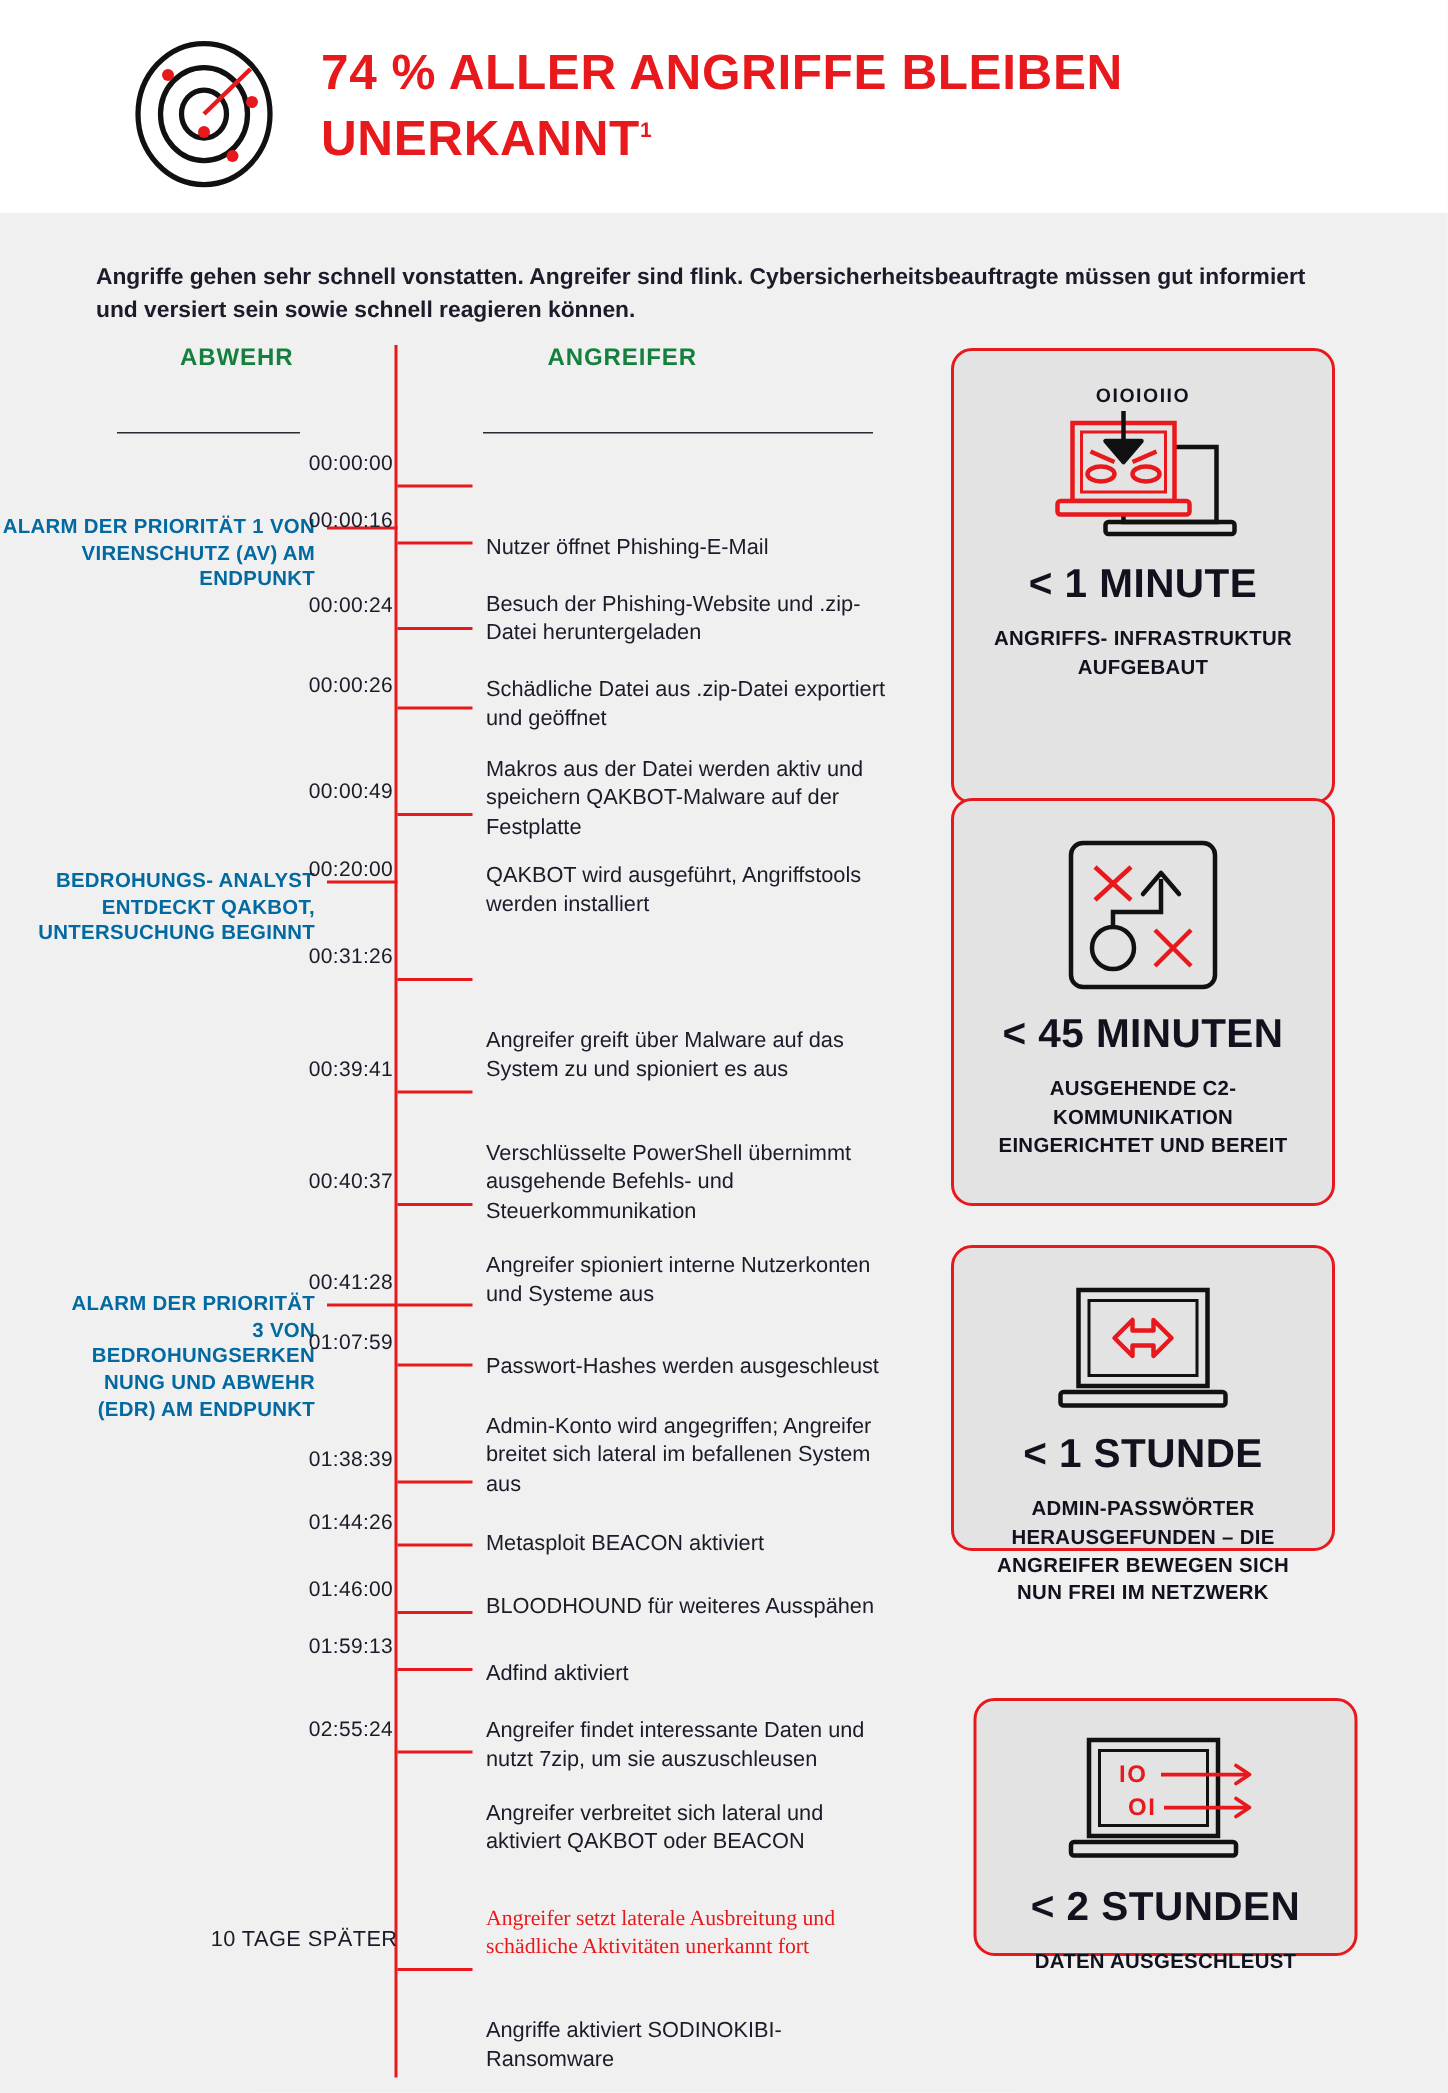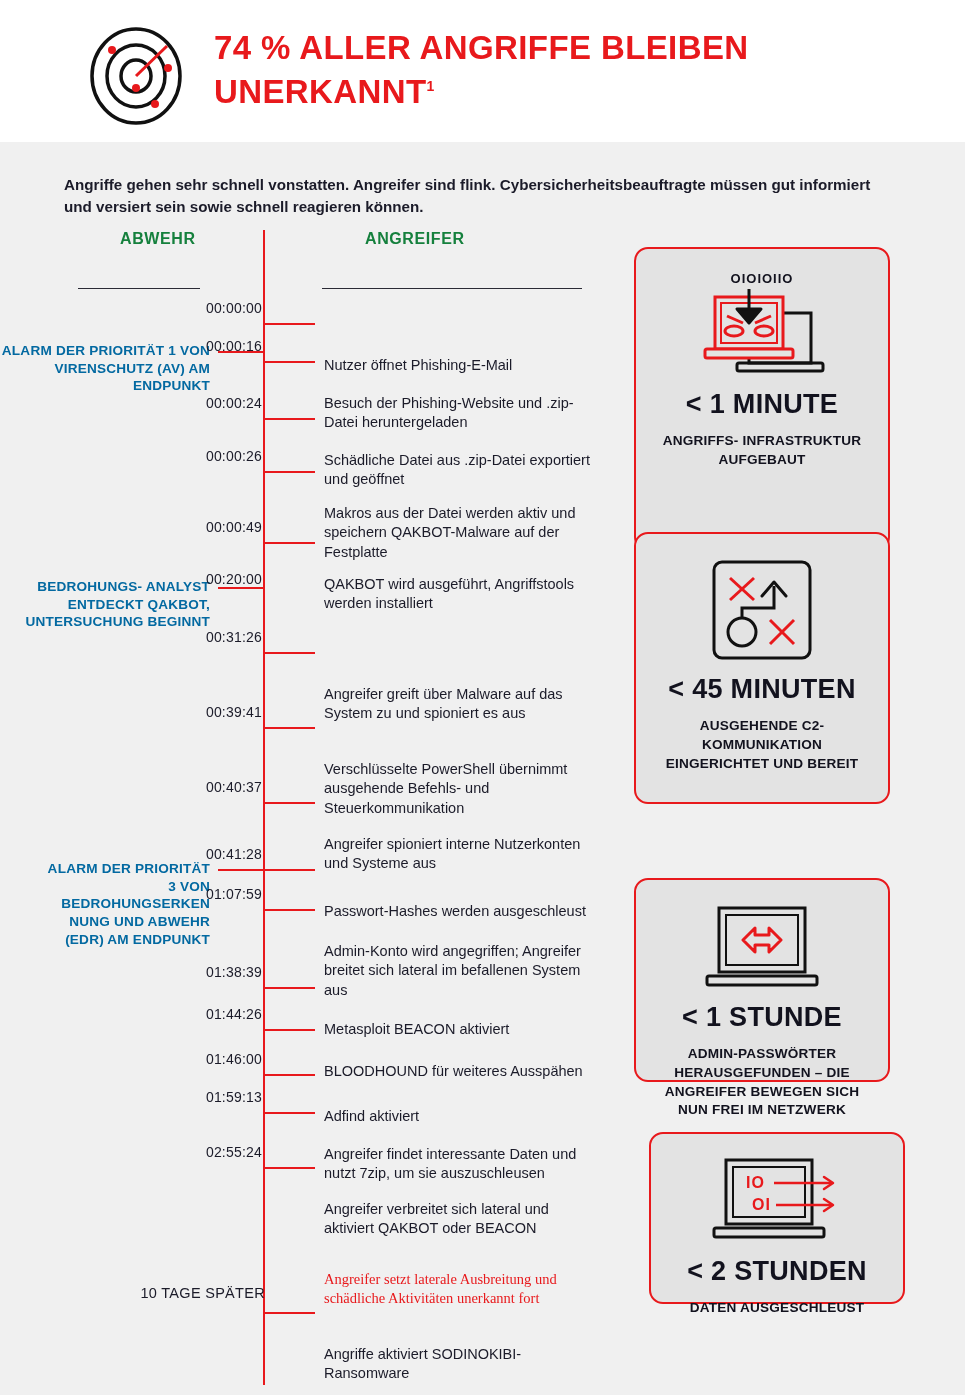--- a/index.html
+++ b/index.html
@@ -364,7 +364,7 @@
 
   </div>
 
-  <div class="card" style="top:105px; height:304px;">
+  <div class="card" style="top:90px; height:304px;">
     <div class="card-icon">
       <svg viewBox="0 0 150 118" width="150" height="118">
         <text x="75" y="16" text-anchor="middle" font-family="Liberation Sans, sans-serif" font-size="13" font-weight="bold" fill="#12121e" letter-spacing="1">OIOIOIIO</text>

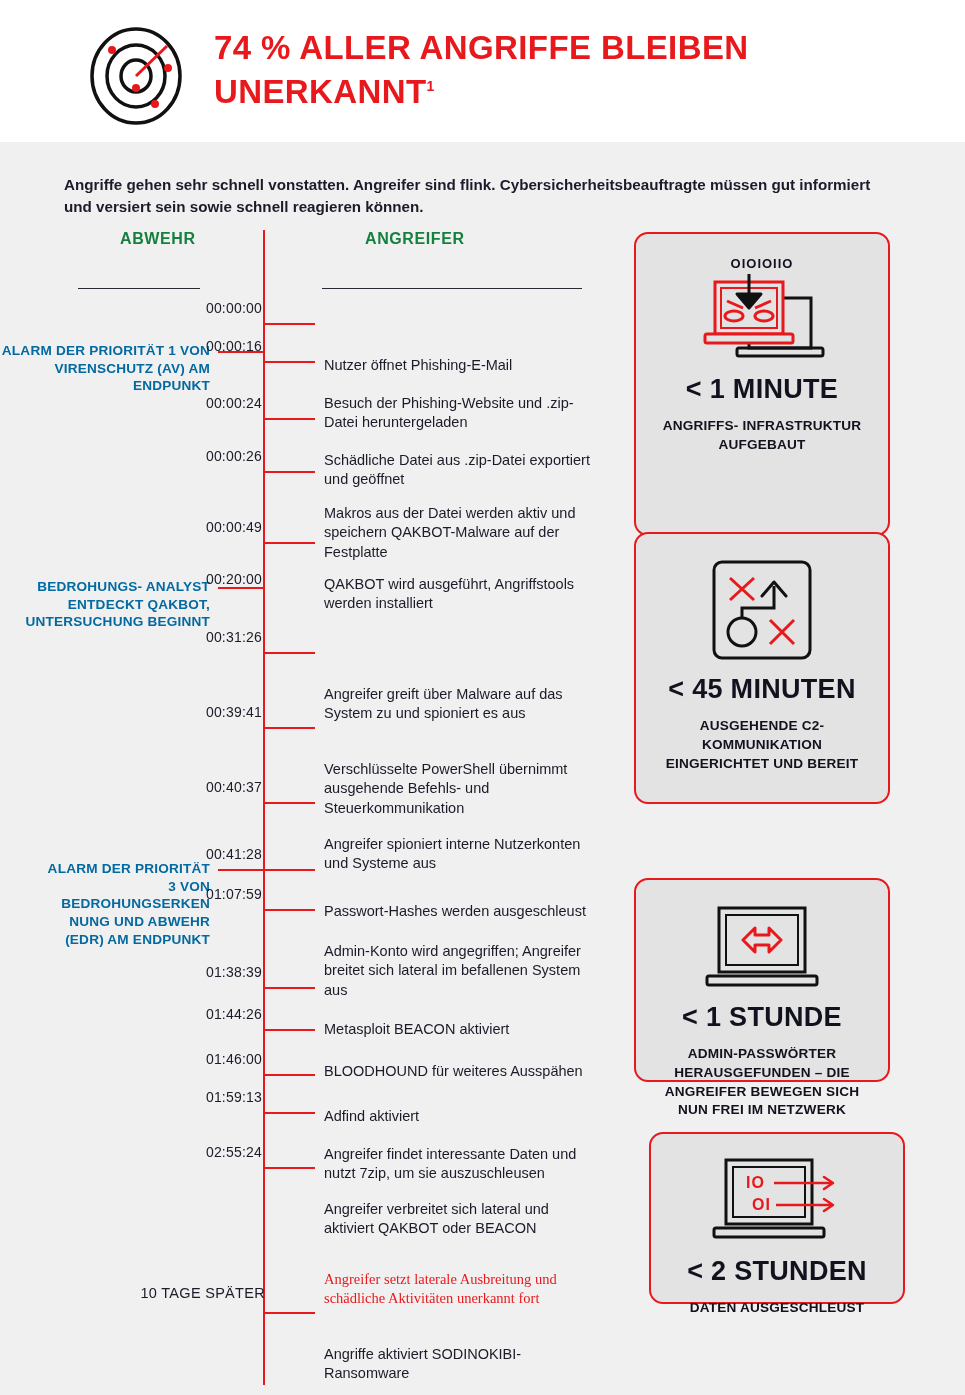--- a/index.html
+++ b/index.html
@@ -405,7 +405,7 @@
     <div class="card-sub">AUSGEHENDE C2-KOMMUNIKATION EINGERICHTET UND BEREIT</div>
   </div>
 
-  <div class="card" style="top:688px; height:204px;margin-top:48px;">
+  <div class="card" style="top:688px; height:204px;">
     <div class="card-icon">
       <svg viewBox="0 0 130 100" width="130" height="100">
         <rect x="22" y="10" width="86" height="64" fill="none" stroke="#111" stroke-width="3"></rect>

